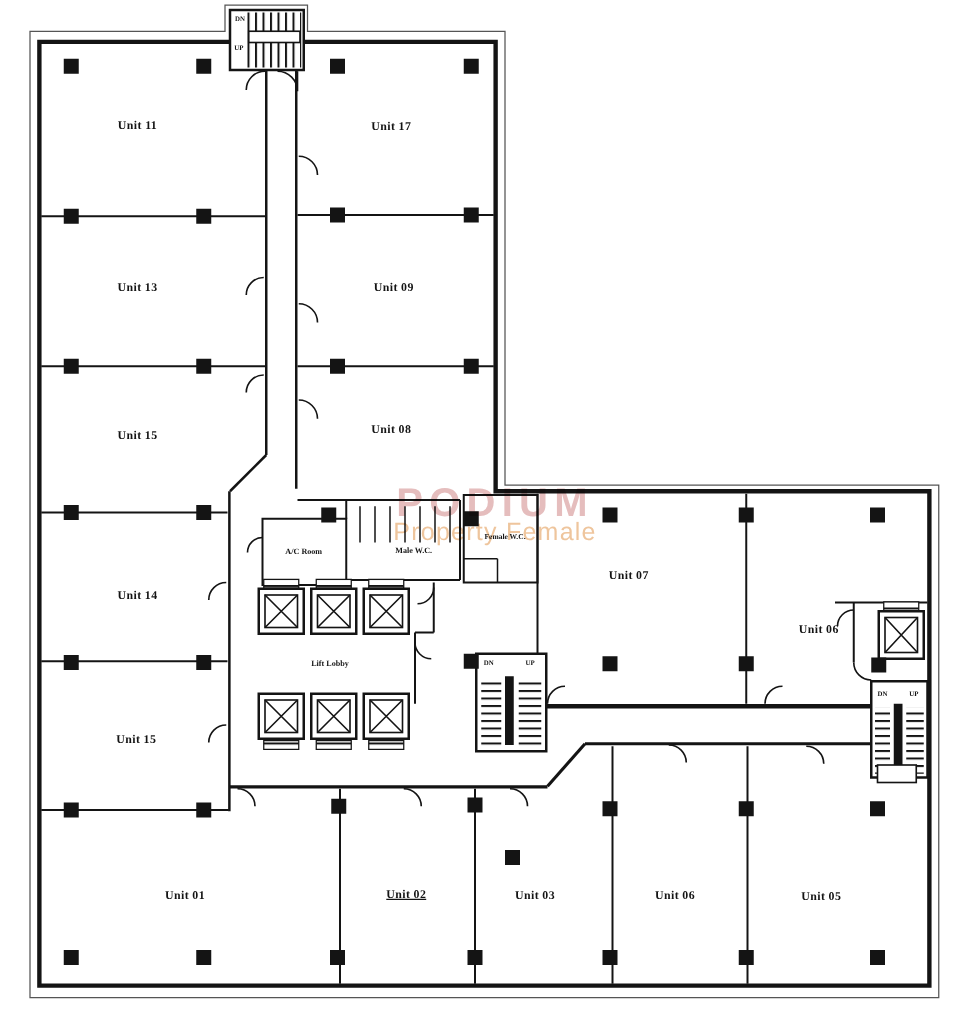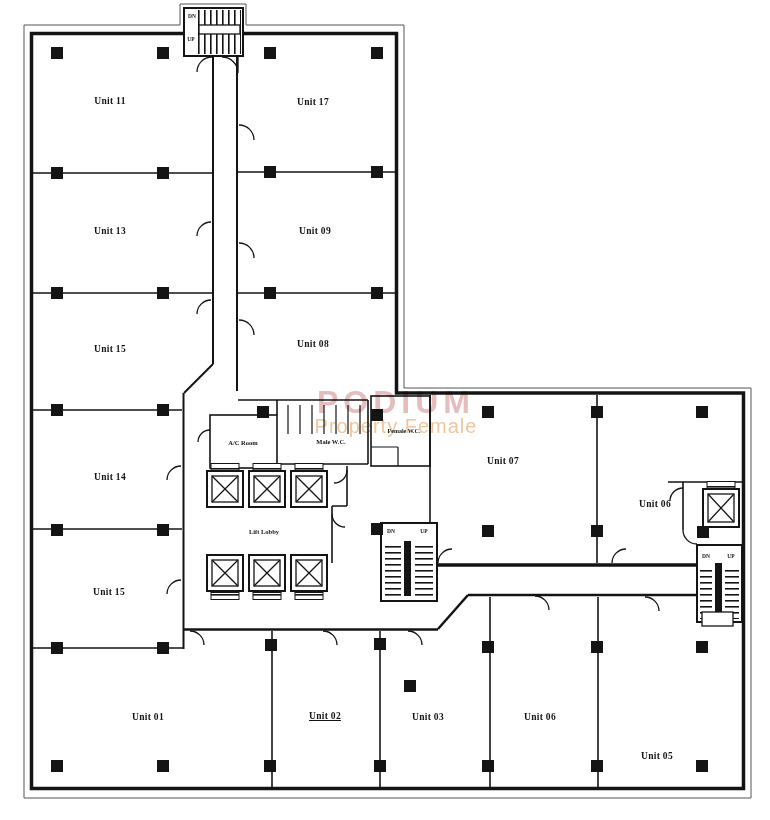--- a/index.html
+++ b/index.html
@@ -217,7 +217,7 @@
   <div class="lbl" style="left: 325px; top: 716px; color: rgb(20, 20, 20); text-decoration: underline;">Unit 02</div>
   <div class="lbl" style="left: 428px; top: 717px; color: rgb(20, 20, 20);">Unit 03</div>
   <div class="lbl" style="left: 540px; top: 717px; color: rgb(20, 20, 20);">Unit 06</div>
-  <div class="lbl" style="left: 657px; top: 718px; color: rgb(20, 20, 20); margin-top: 38px;">Unit 05</div>
+  <div class="lbl" style="left: 657px; top: 718px; color: rgb(20, 20, 20);">Unit 05</div>
 
   <div class="lbl rm" style="left: 243px; top: 442px; color: rgb(20, 20, 20);">A/C Room</div>
   <div class="lbl rm" style="left: 331px; top: 441px; color: rgb(20, 20, 20);">Male W.C.</div>

